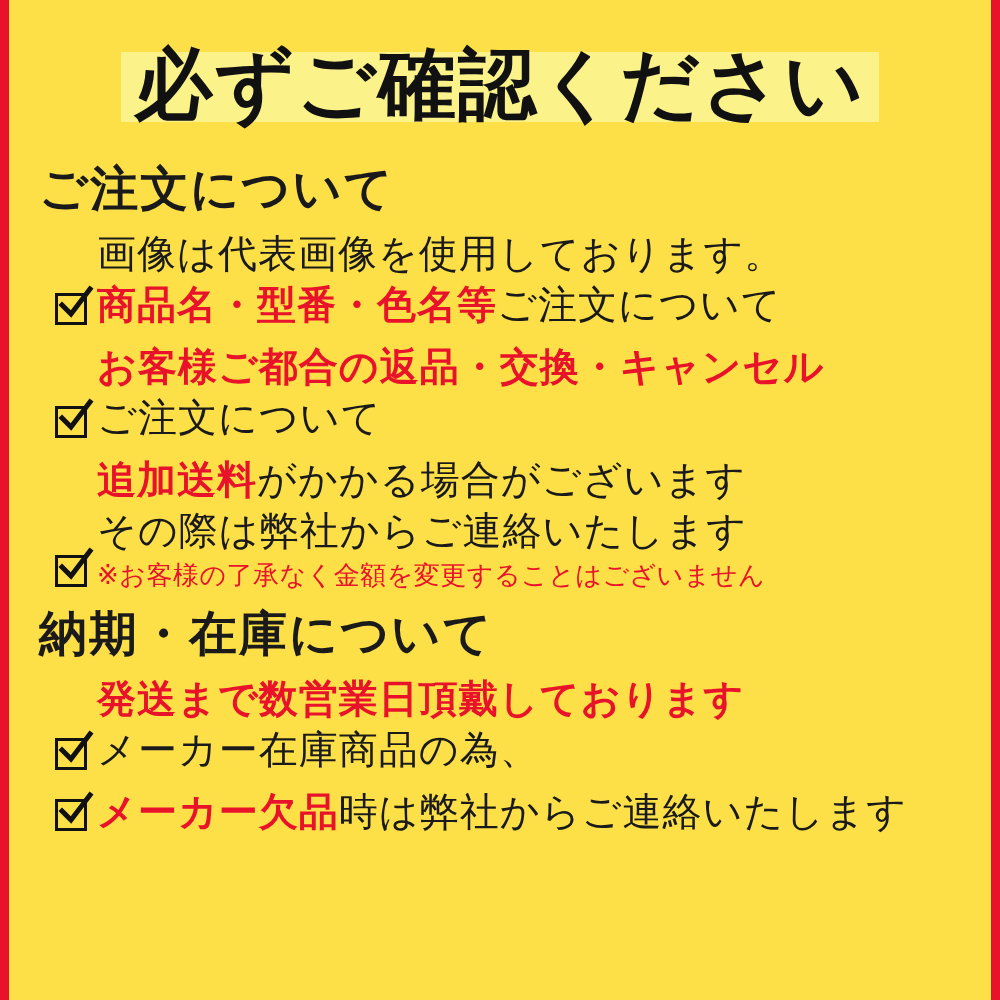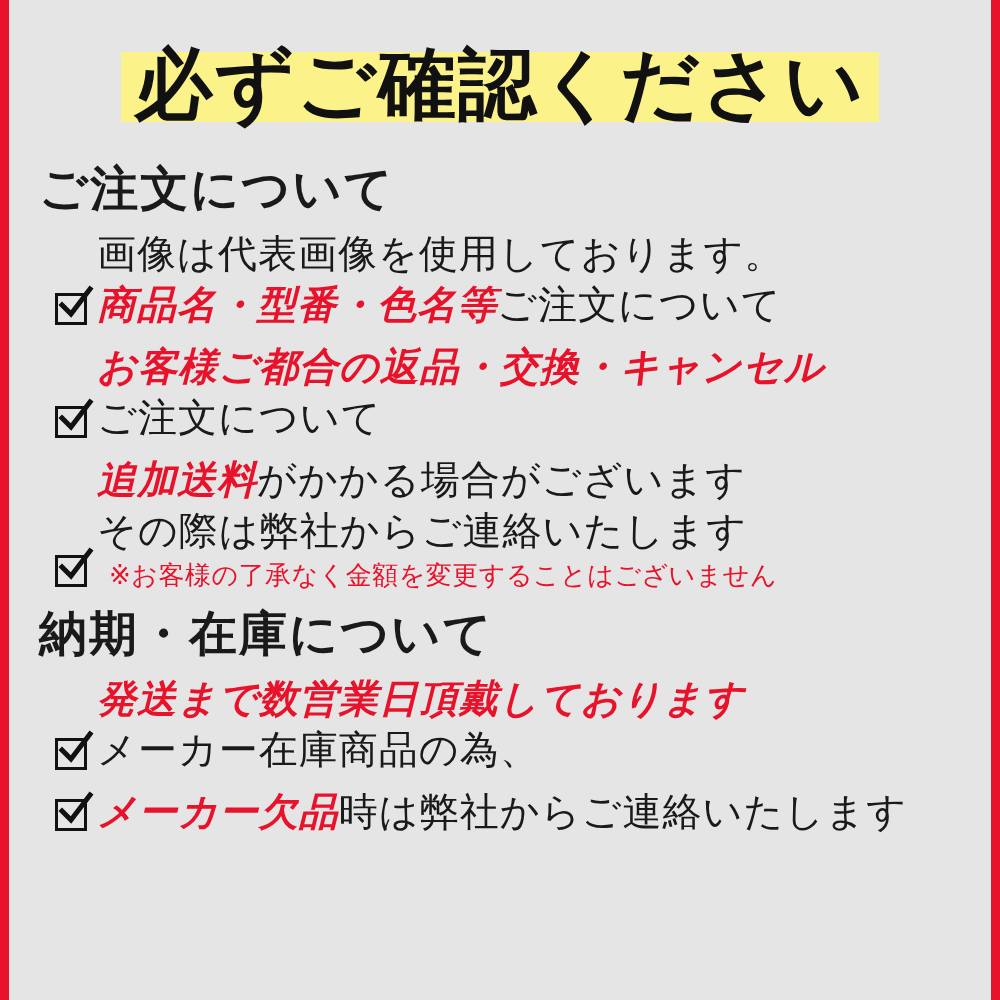--- a/index.html
+++ b/index.html
@@ -19,7 +19,7 @@
     width: 1000px;
     height: 1000px;
     box-sizing: border-box;
-    background: #e5e5e5;
+    background: #fde047;
   }
   
   .edge-left, .edge-right {

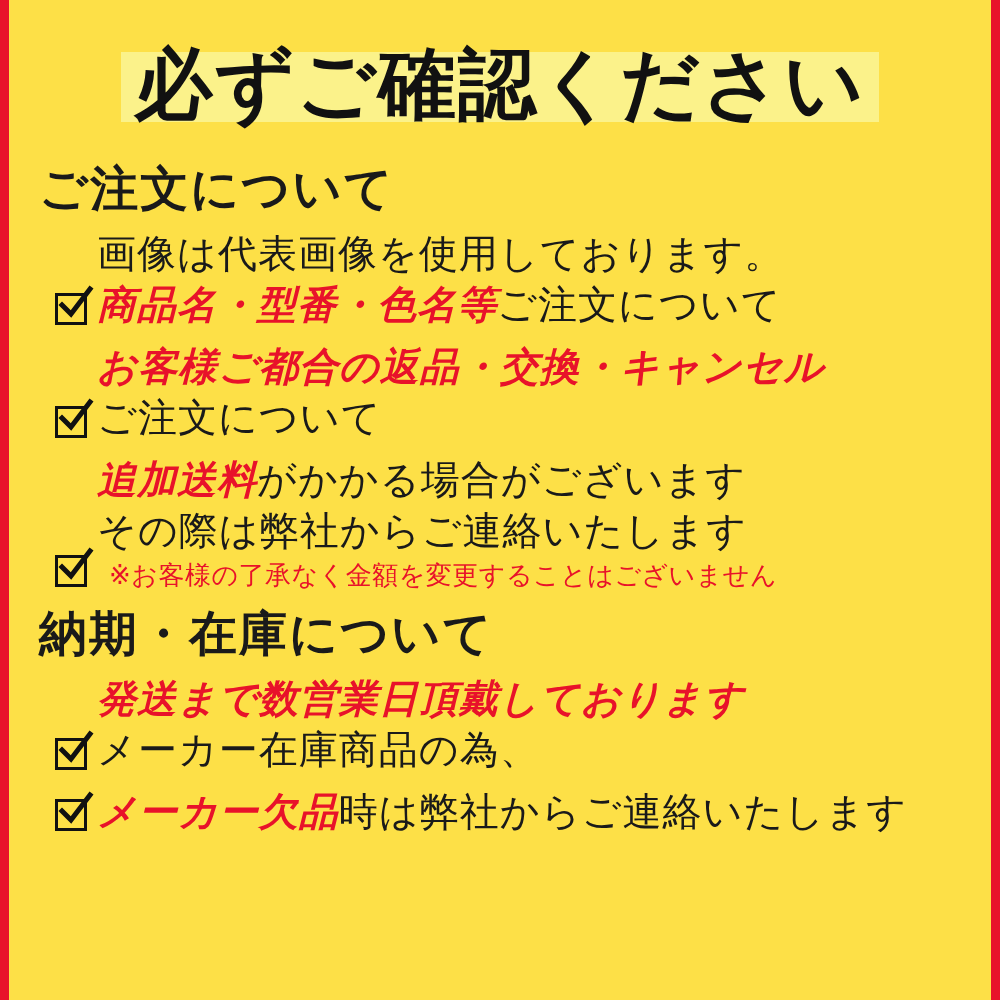--- a/index.html
+++ b/index.html
@@ -133,7 +133,7 @@
     margin-top: 2px;
     margin-left: 12px;
   }
-  .red { color: #e8122a; font-style: italic; }
+  .red { color: #e8122a; }
   .blk { color: #1a1a1a; }
   .bold { font-weight: bold; }
 </style>

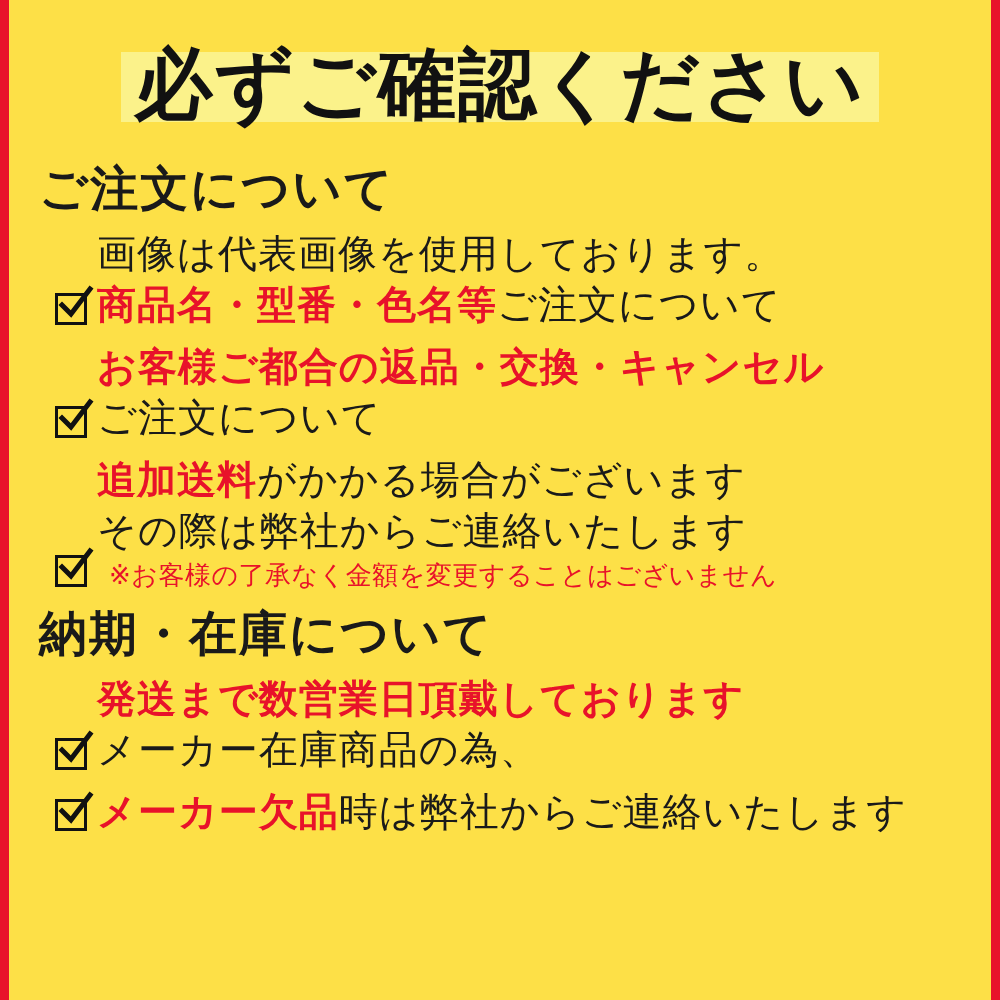--- a/index.html
+++ b/index.html
@@ -131,7 +131,6 @@
     color: #e8122a;
     letter-spacing: 0.5px;
     margin-top: 2px;
-    margin-left: 12px;
   }
   .red { color: #e8122a; }
   .blk { color: #1a1a1a; }

